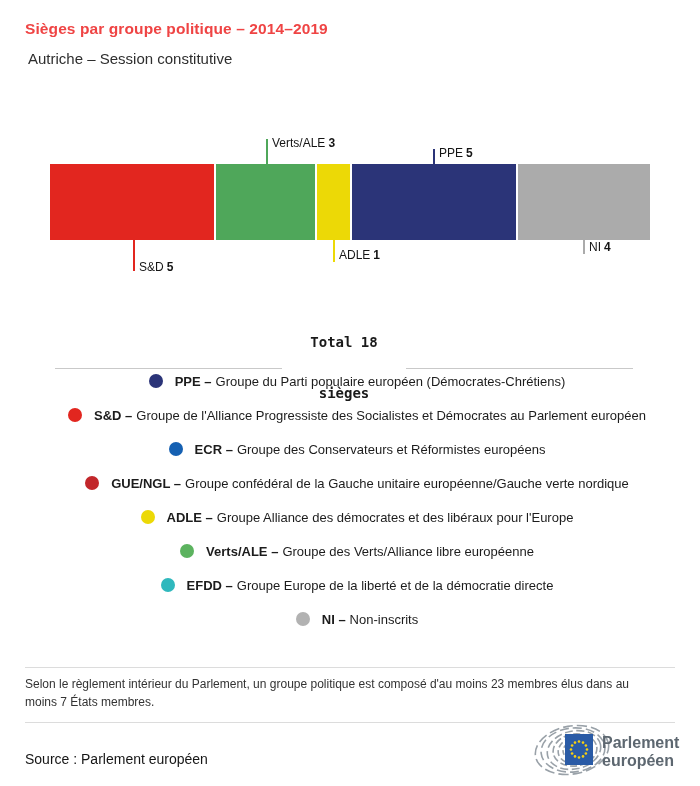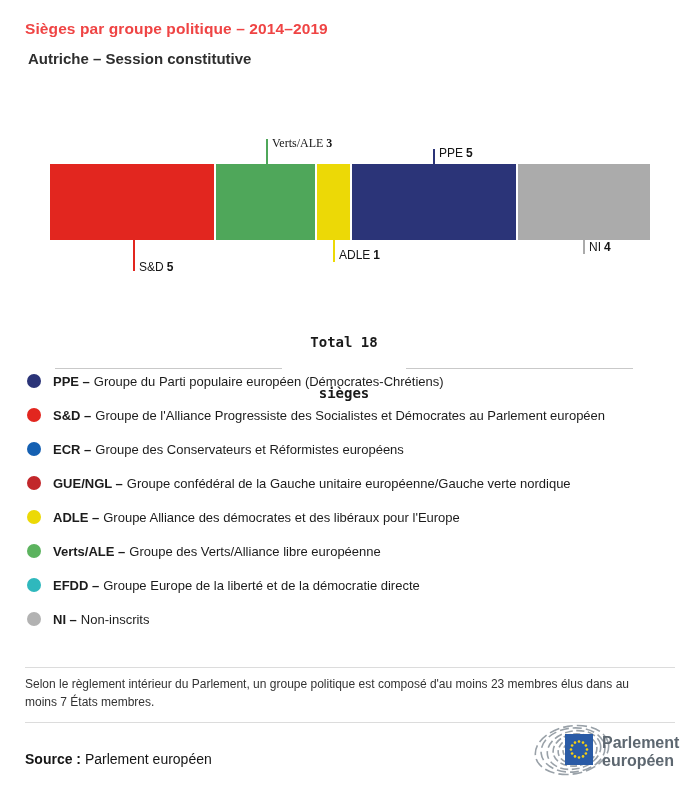--- a/index.html
+++ b/index.html
@@ -9,7 +9,7 @@
   }
   .abs{position:absolute;}
   .title{left:25px;top:20px;font-size:15.5px;font-weight:bold;color:#ef4444;letter-spacing:.1px;}
-  .subtitle{left:28px;top:50px;font-size:15px;color:#2e2e2e;font-weight:bold;}
+  .subtitle{left:28px;top:50px;font-size:15px;color:#2e2e2e;}
   
   .bar{left:50px;top:164px;width:600px;height:76px;display:flex;gap:2px;}
   .seg{height:100%;}

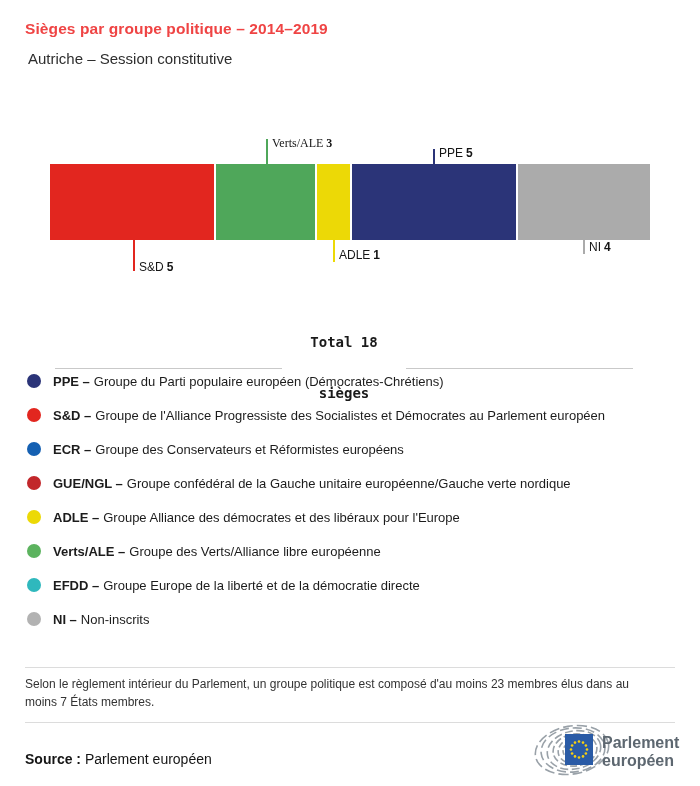--- a/index.html
+++ b/index.html
@@ -17,7 +17,7 @@
   .callout{position:absolute;font-size:12px;color:#151515;white-space:nowrap;}
   .callout b{font-weight:bold;margin-left:3px;}
   .tick-verts{left:266px;top:139px;height:25px;}
-  .co-verts  {left:272px;top:136px;font-family:Liberation Serif, serif;}
+  .co-verts  {left:272px;top:136px;}
   .tick-ppe  {left:433px;top:149px;height:15px;}
   .co-ppe    {left:439px;top:146px;}
   .tick-sd   {left:133px;top:240px;height:31px;}

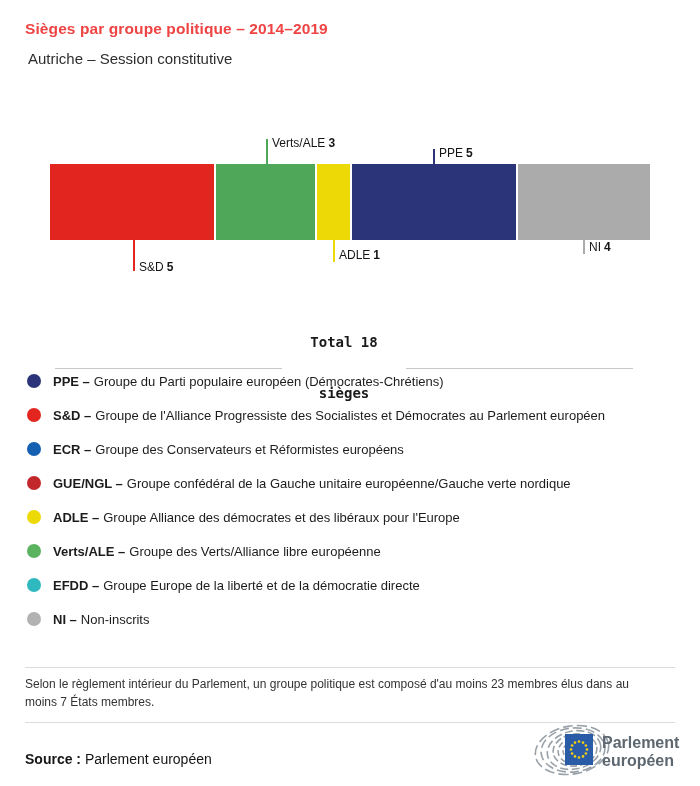--- a/index.html
+++ b/index.html
@@ -34,7 +34,7 @@
   
   .legend-heading{left:25px;top:341px;font-size:15.5px;font-weight:bold;color:#151515;}
   .legend{left:27px;top:364px;width:660px;}
-  .lrow{display:flex;align-items:center;height:34px;}
+  .lrow{display:flex;align-items:center;height:34px;justify-content:center;}
   .dot{width:14px;height:14px;border-radius:50%;margin-right:12px;flex:none;}
   .ltext{font-size:13px;color:#1c1c1c;white-space:nowrap;}
   .lname{font-weight:bold;margin-right:4px;}

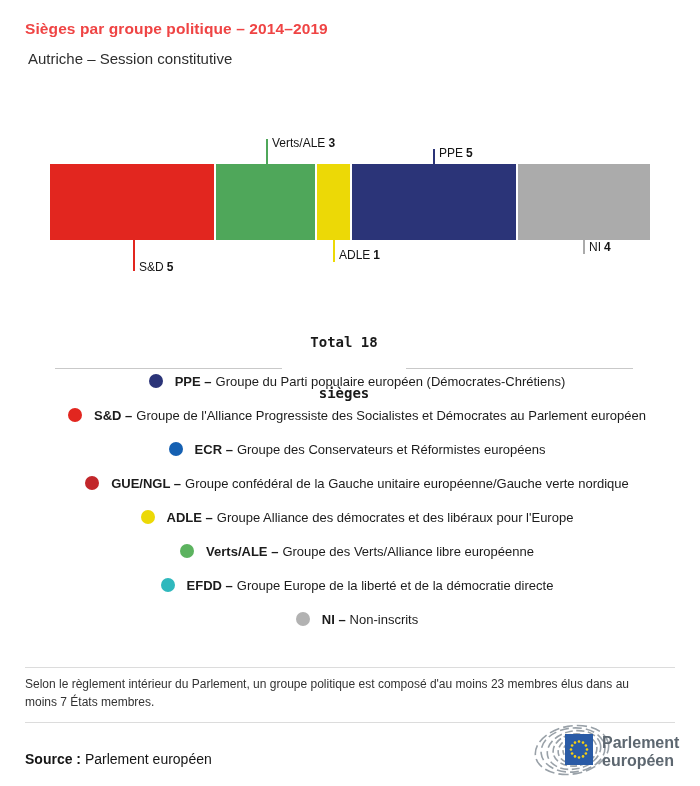--- a/index.html
+++ b/index.html
@@ -43,7 +43,7 @@
   .hr1{top:667px;} .hr2{top:722px;}
   .note{left:25px;top:675px;width:612px;font-size:12px;line-height:18px;color:#333;}
   .source{left:25px;top:751px;font-size:14px;color:#151515;}
-  .source b{font-weight:bold;}
+  .source b{font-weight:normal;}
   .logo{left:531px;top:722px;}
 </style>
 </head>

